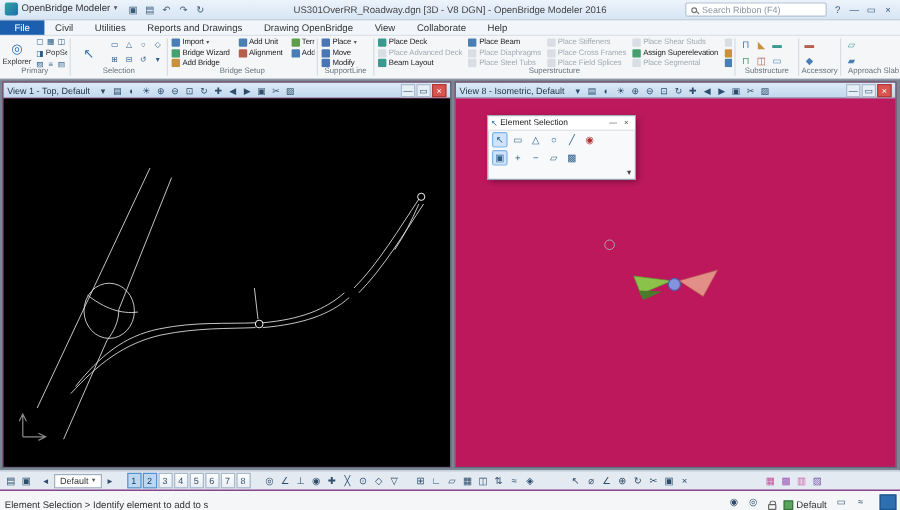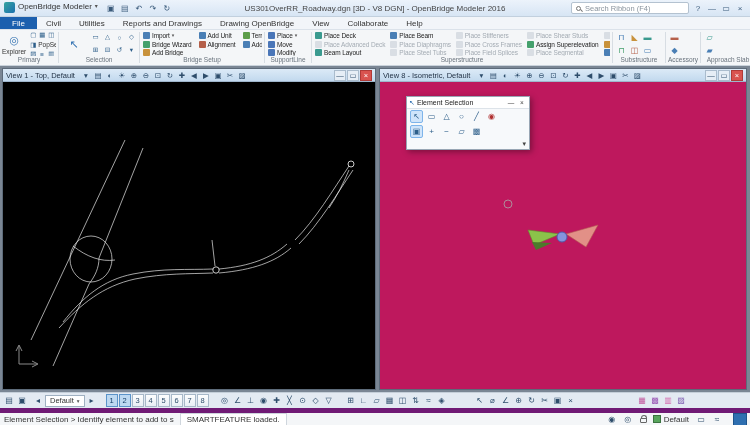--- a/index.html
+++ b/index.html
@@ -86,7 +86,7 @@
 .numbtn.active{background:#bcd8f1;border-color:#5a93c9;color:#123d66}
 .g8{margin-left:8px}.g24{margin-left:24px}
 
-#statusbar{position:absolute;left:0;top:408px;width:750px;height:17px;background:#f4f6f8;border-top:5px solid #701a75;display:flex;align-items:center;padding:0 0 0 4px;gap:6px}
+#statusbar{position:absolute;left:0;top:408px;width:750px;height:17px;background:#f4f6f8;border-top:1px solid #701a75;display:flex;align-items:flex-end;padding:0 0 0 4px;gap:6px}
 .sb-msg{font-size:8px;color:#333;white-space:nowrap}
 .sb-notice{font-size:8px;color:#333;background:#fff;border:1px solid #cfd6dd;padding:0 6px;height:13px;display:inline-flex;align-items:center;white-space:nowrap}
 .sb-icons{display:flex;gap:4px;align-items:center}

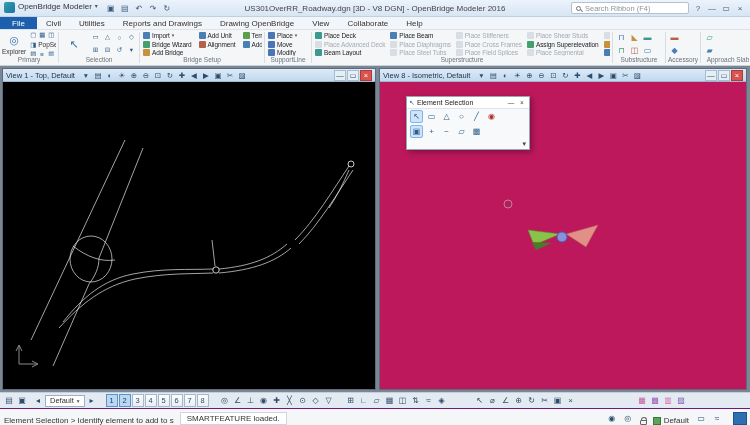--- a/index.html
+++ b/index.html
@@ -552,7 +552,6 @@
 
 <div id="statusbar">
   <span class="sb-msg">Element Selection &gt; Identify element to add to s</span>
-  <span class="sb-notice">SMARTFEATURE loaded.</span>
   <span class="spacer"></span>
   <span class="sb-icons">
       <span class="bic">◉</span>

